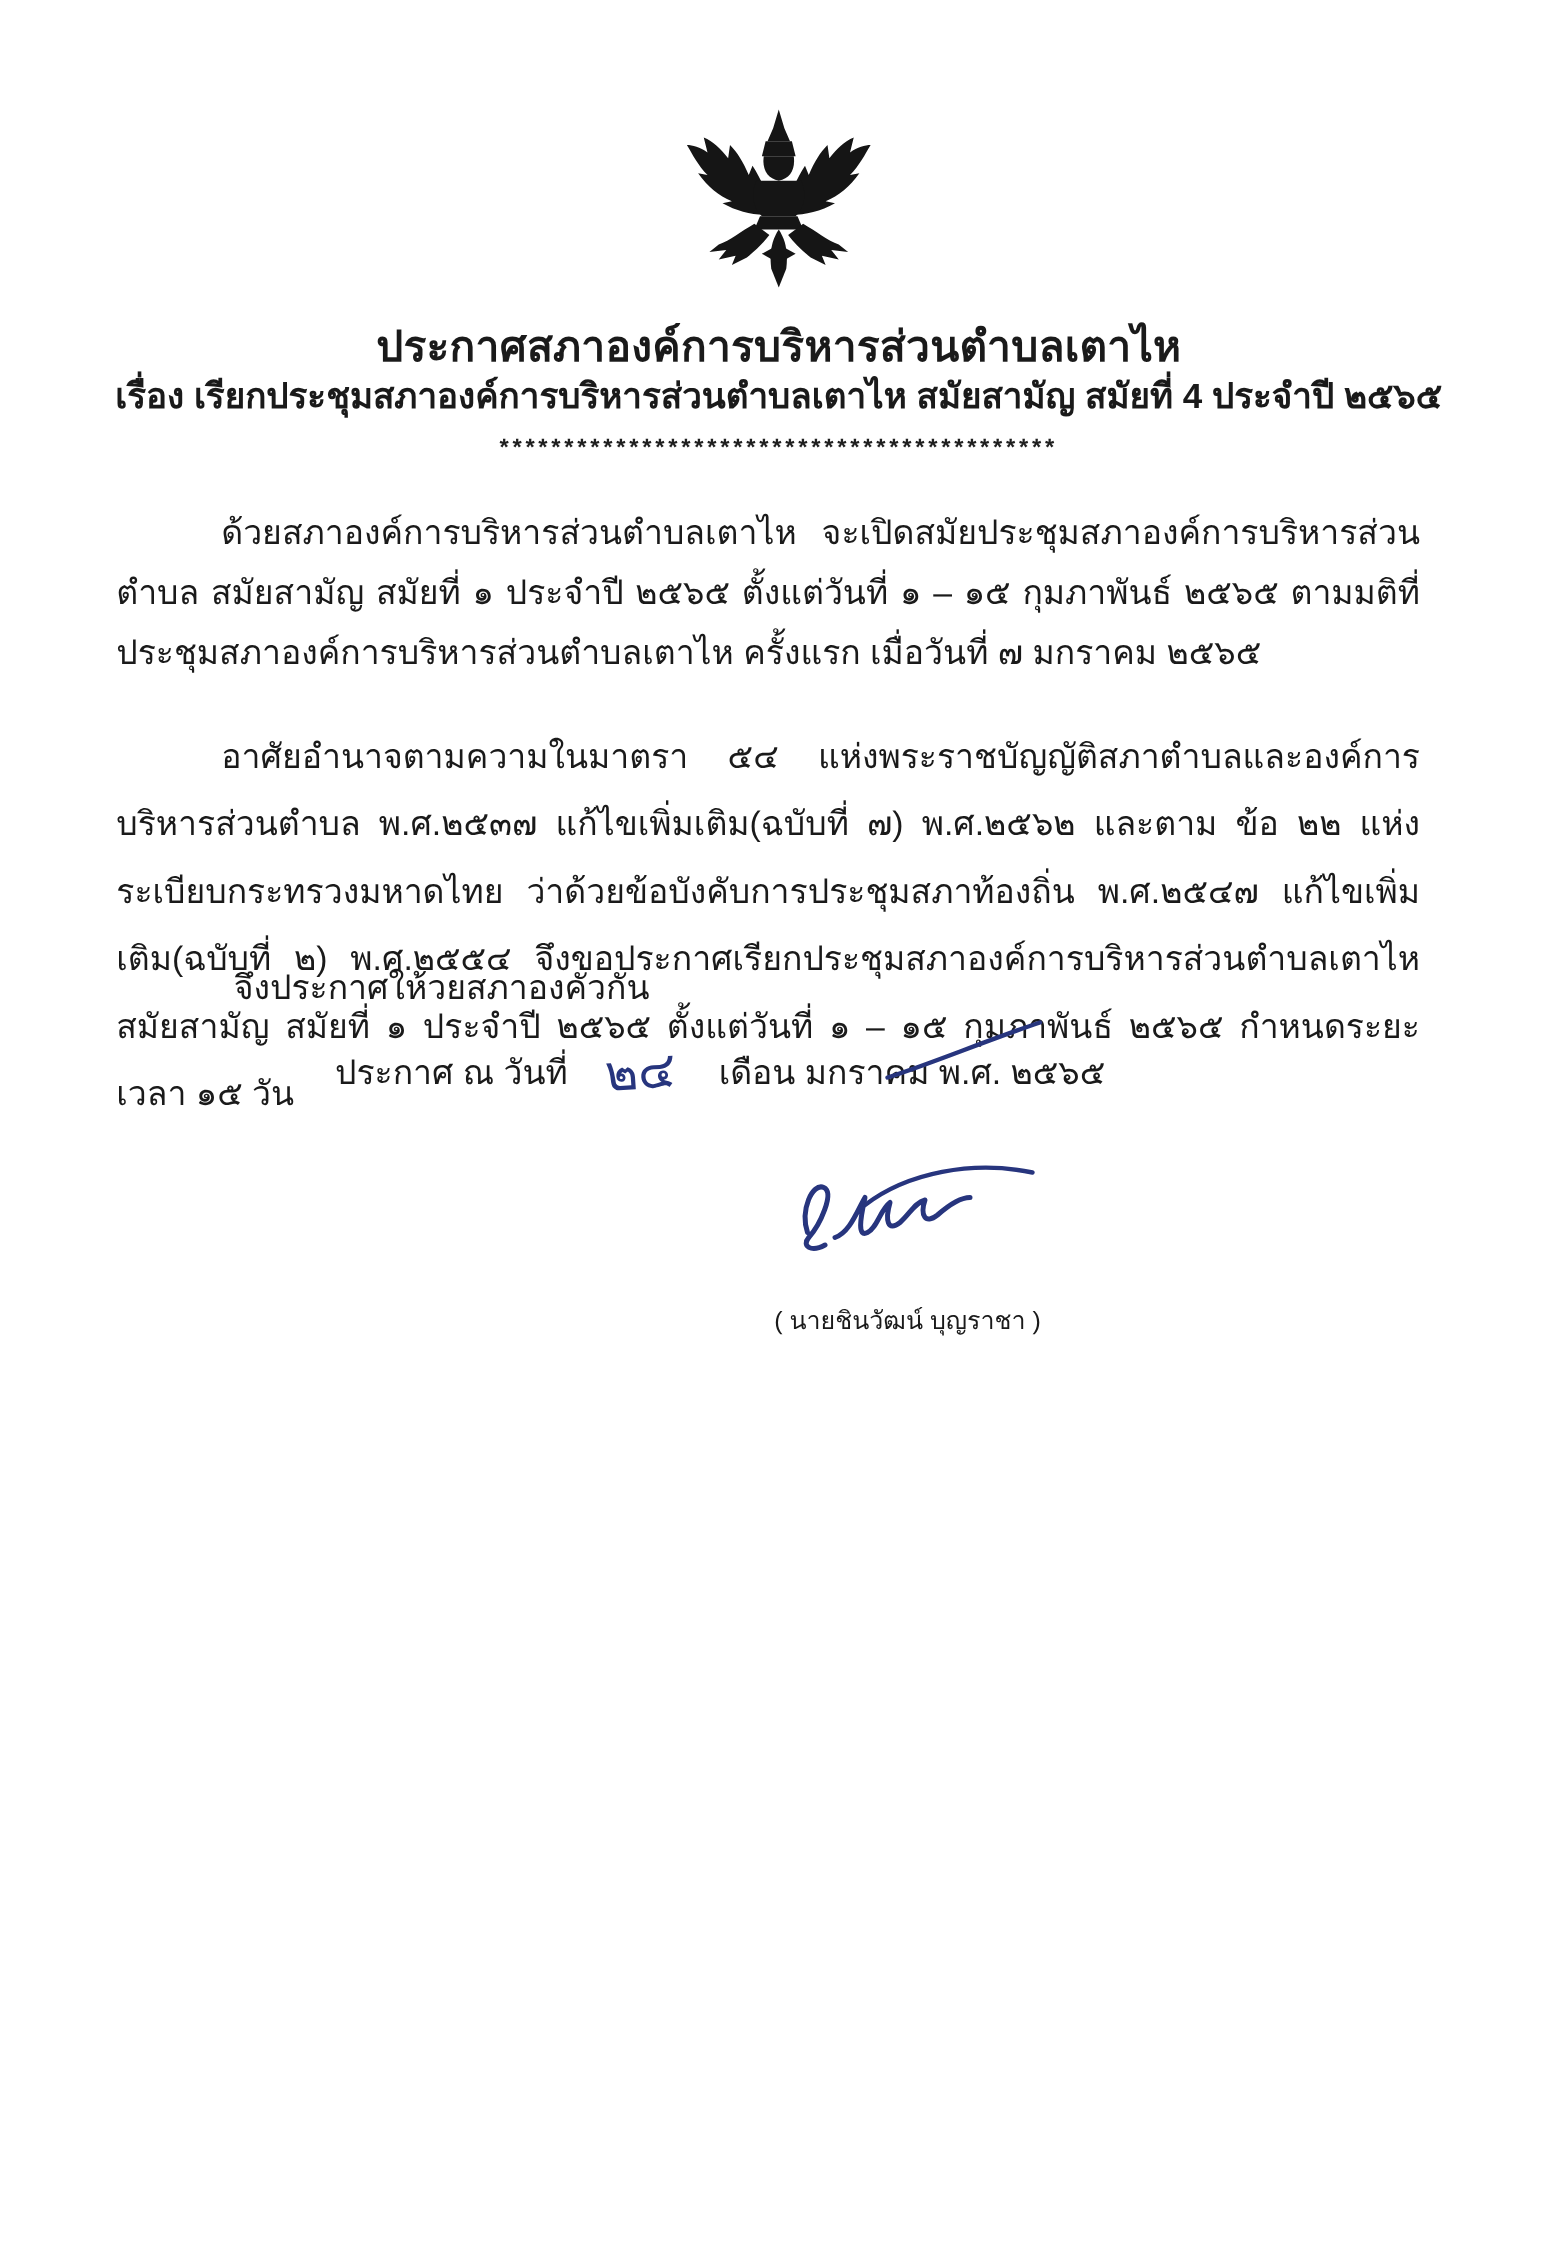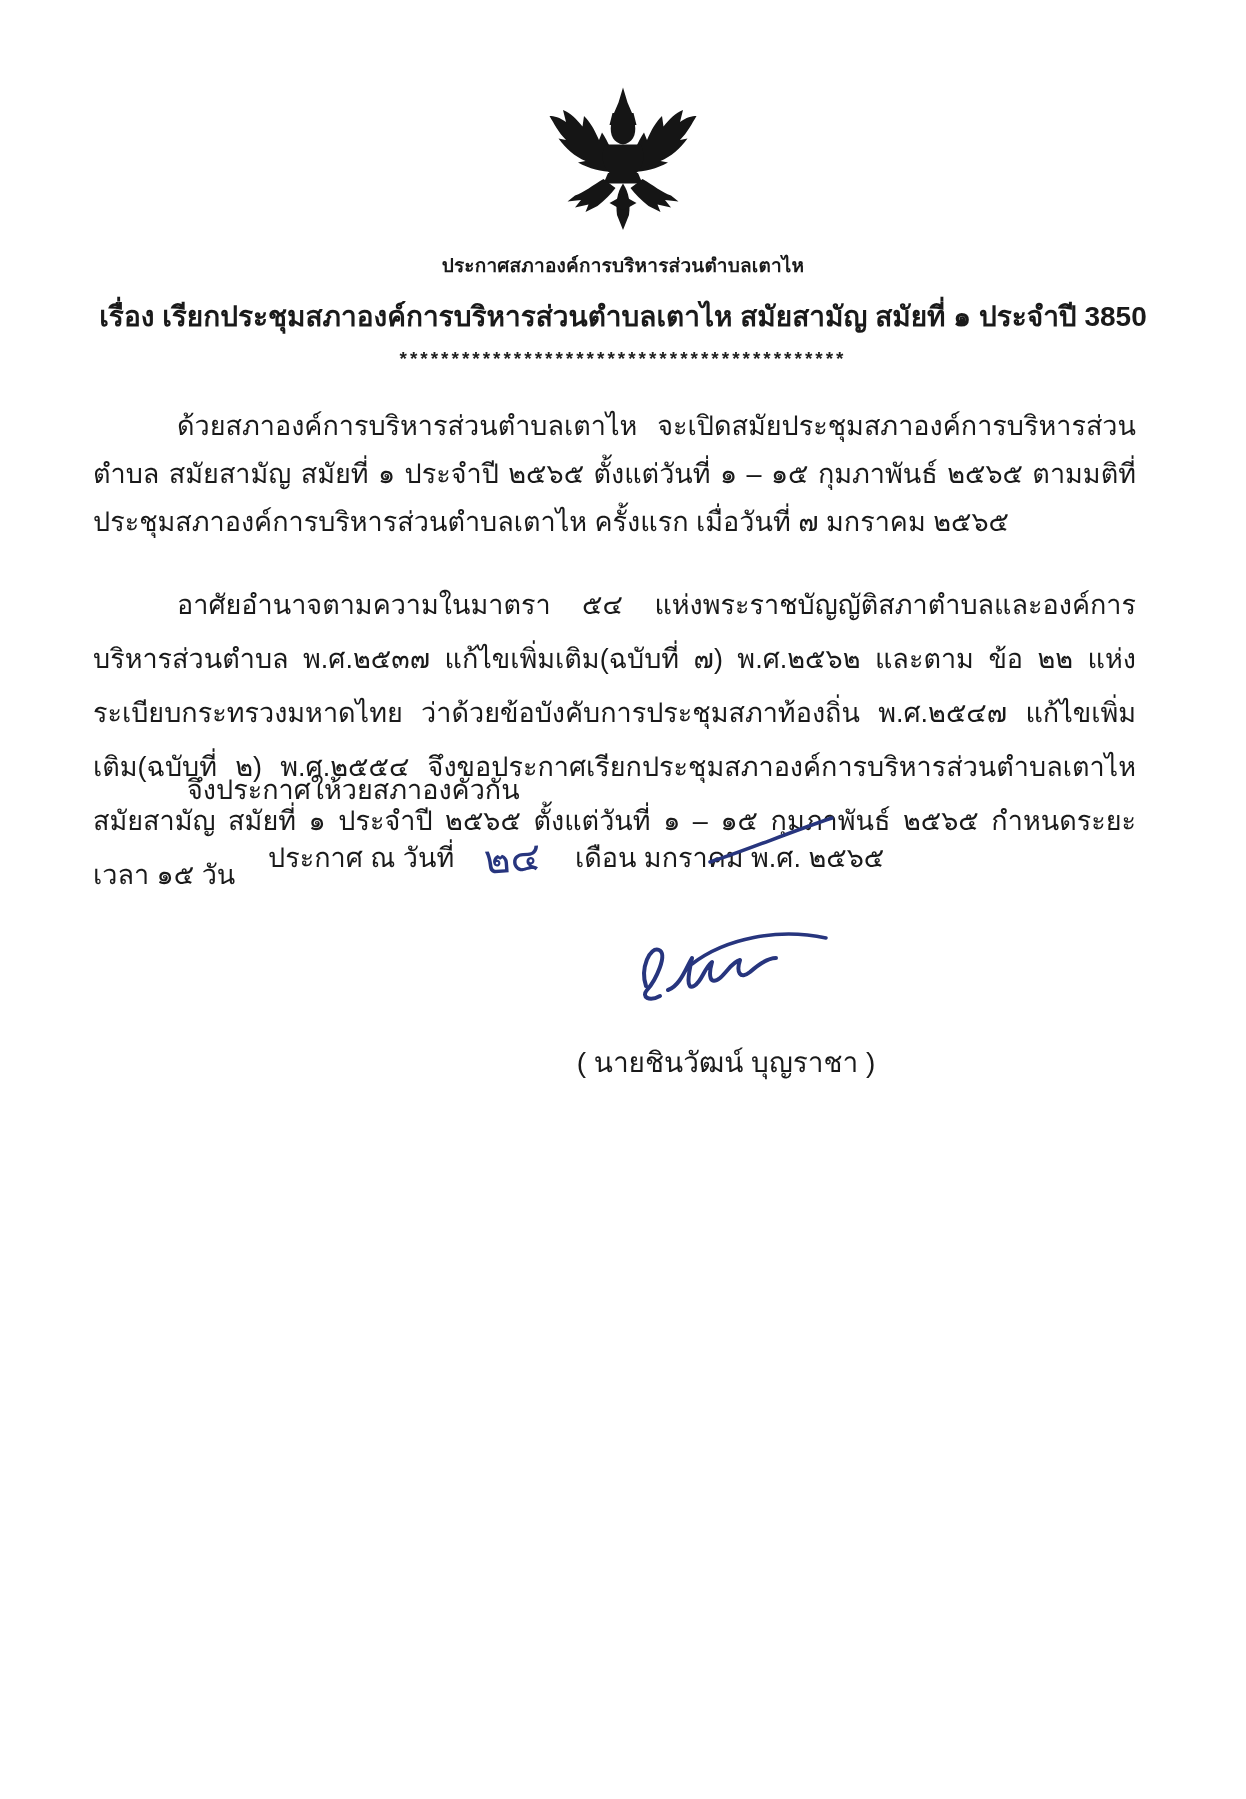--- a/index.html
+++ b/index.html
@@ -15,7 +15,7 @@
   .emblem{position:absolute;top:82px;left:50%;transform:translateX(-50%);}
   .doc-title{
     position:absolute;top:250px;left:0;right:0;
-    text-align:center;font-size:19px;font-weight:700;letter-spacing:.2px;
+    text-align:center;font-size:34px;font-weight:700;letter-spacing:.2px;
   }
   .doc-subject{
     position:absolute;top:294px;left:0;right:0;

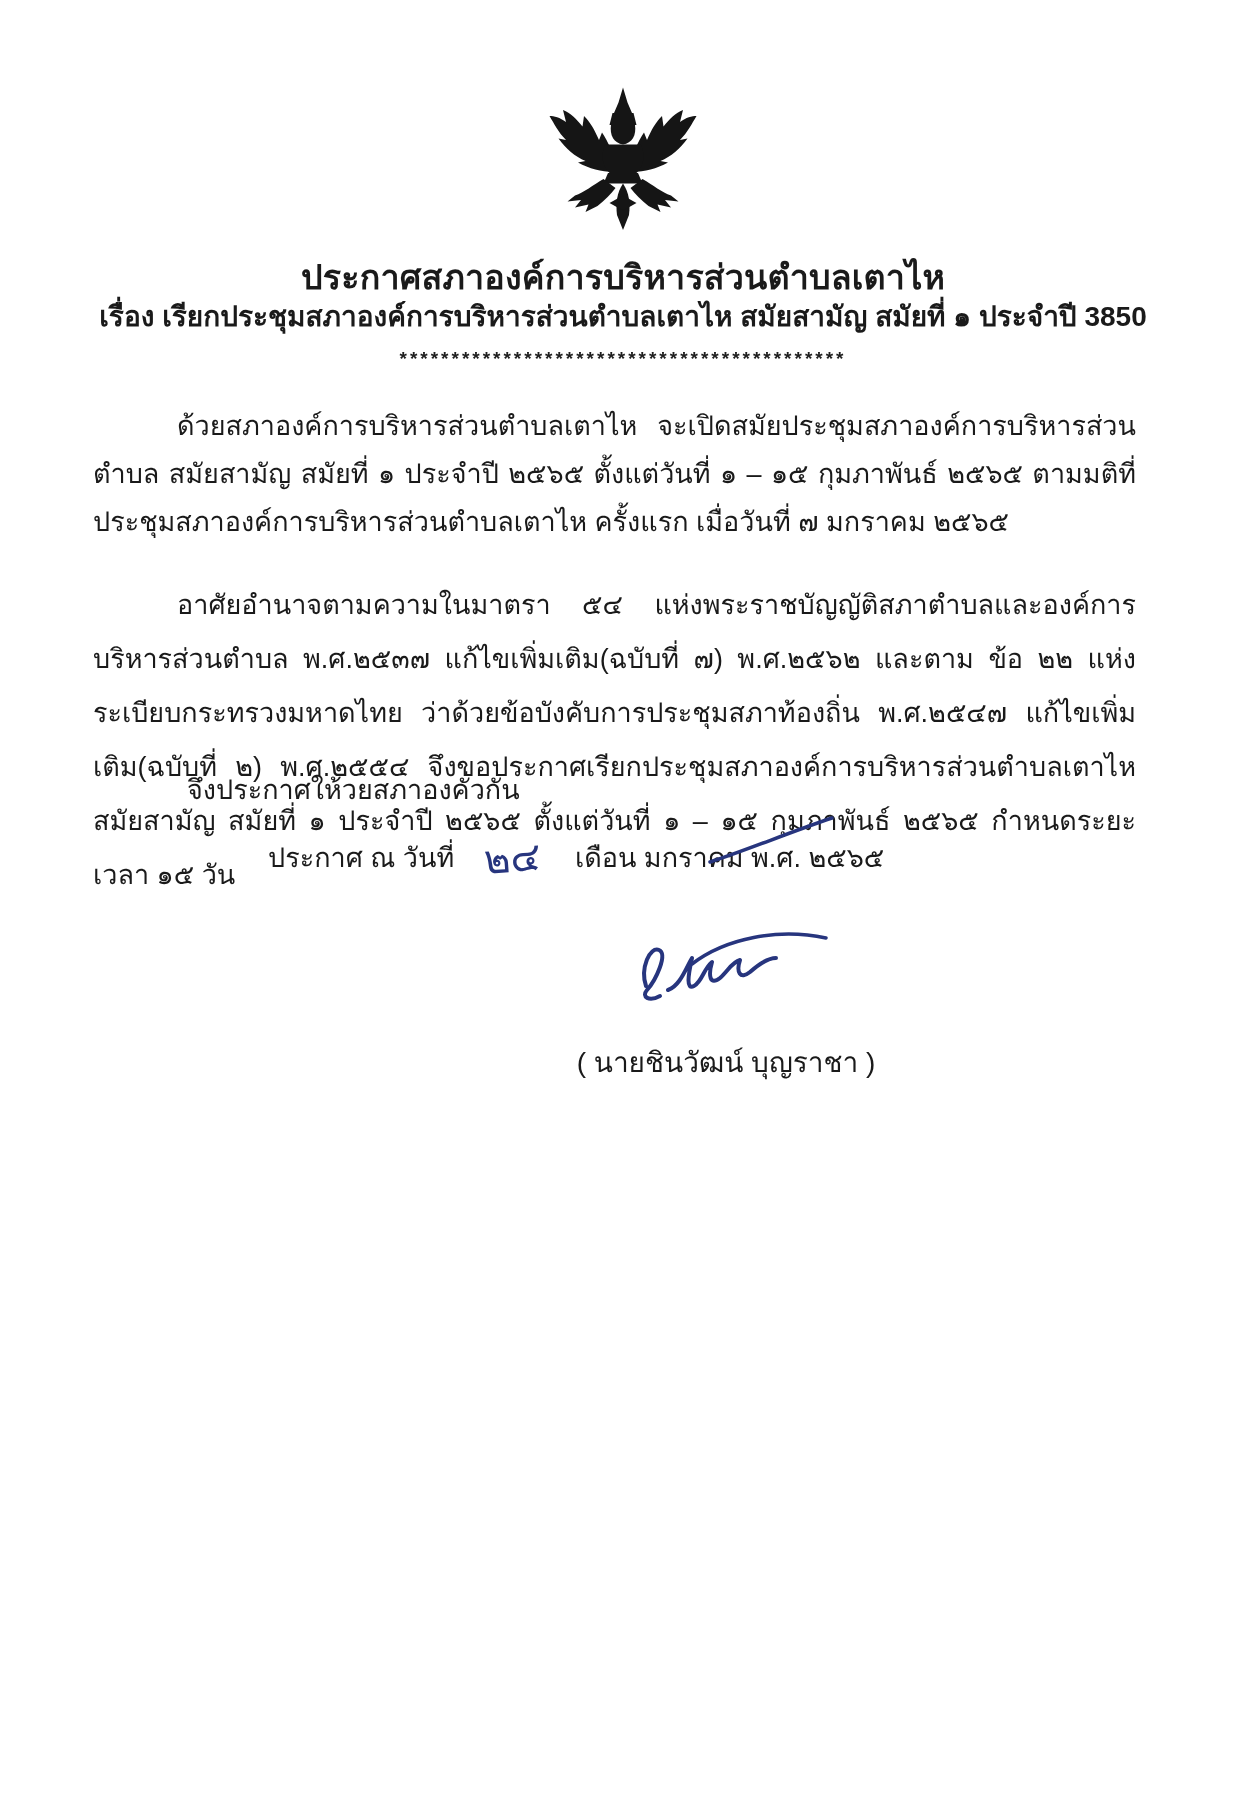--- a/index.html
+++ b/index.html
@@ -80,7 +80,7 @@
   </div>
 
   <div class="doc-title">ประกาศสภาองค์การบริหารส่วนตำบลเตาไห</div>
-  <div class="doc-subject">เรื่อง  เรียกประชุมสภาองค์การบริหารส่วนตำบลเตาไห สมัยสามัญ สมัยที่ ๑ ประจำปี 3850</div>
+  <div class="doc-subject">เรื่อง  เรียกประชุมสภาองค์การบริหารส่วนตำบลเตาไห สมัยสามัญ สมัยที่ 4 ประจำปี ๒๕๖๕</div>
   <div class="divider">*******************************************</div>
 
   <div class="para para1">ด้วยสภาองค์การบริหารส่วนตำบลเตาไห จะเปิดสมัยประชุมสภาองค์การบริหารส่วนตำบล สมัยสามัญ สมัยที่ ๑ ประจำปี ๒๕๖๕ ตั้งแต่วันที่ ๑ – ๑๕  กุมภาพันธ์  ๒๕๖๕ ตามมติที่ประชุมสภาองค์การบริหารส่วนตำบลเตาไห ครั้งแรก เมื่อวันที่  ๗  มกราคม  ๒๕๖๕</div>

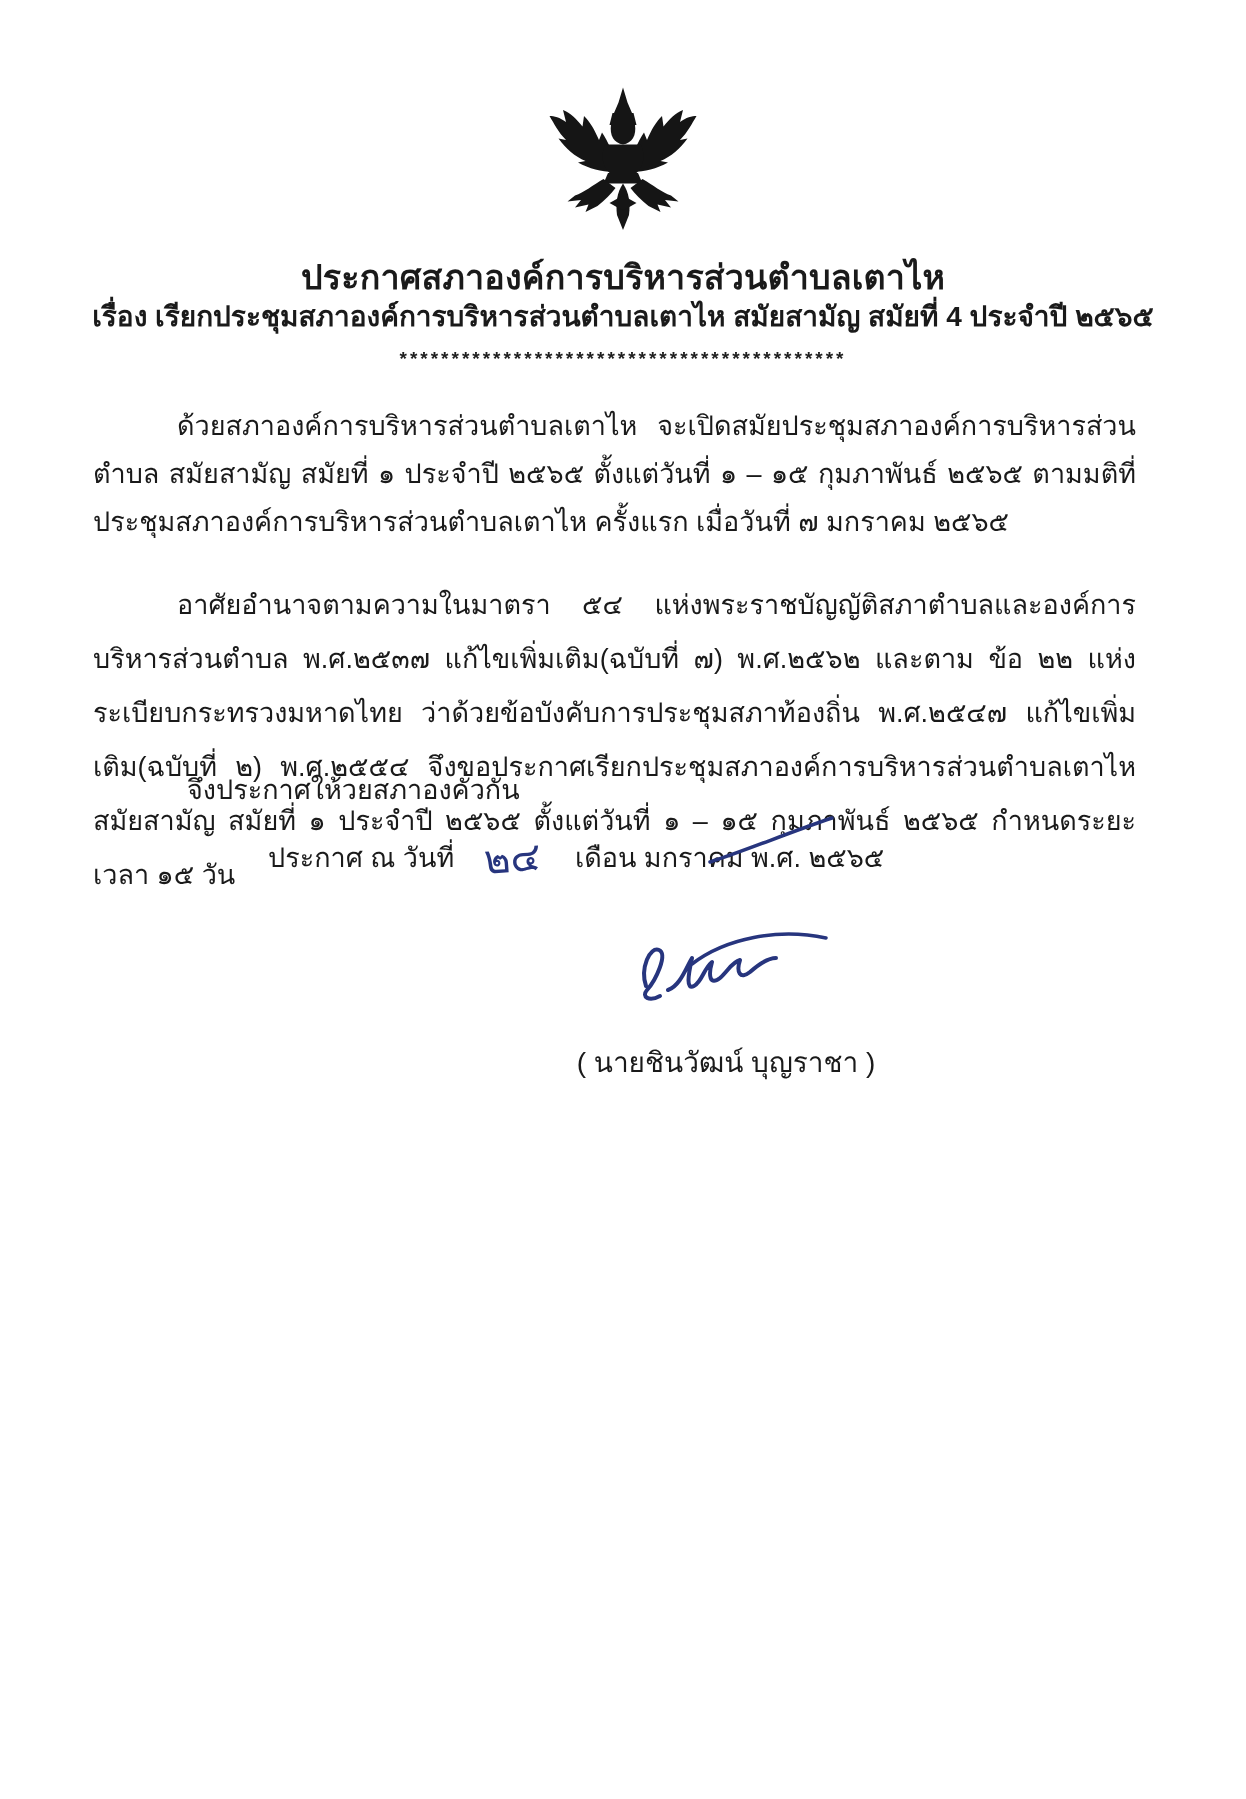--- a/index.html
+++ b/index.html
@@ -51,7 +51,7 @@
   .signature{position:absolute;top:926px;left:626px;}
   .sig-block{
     position:absolute;top:1040px;left:476px;width:500px;
-    text-align:center;font-size:28px;
+    text-align:center;font-size:20px;
   }
   .sig-name{margin:0 0 22px 0;}
   .sig-title{margin:0;}

